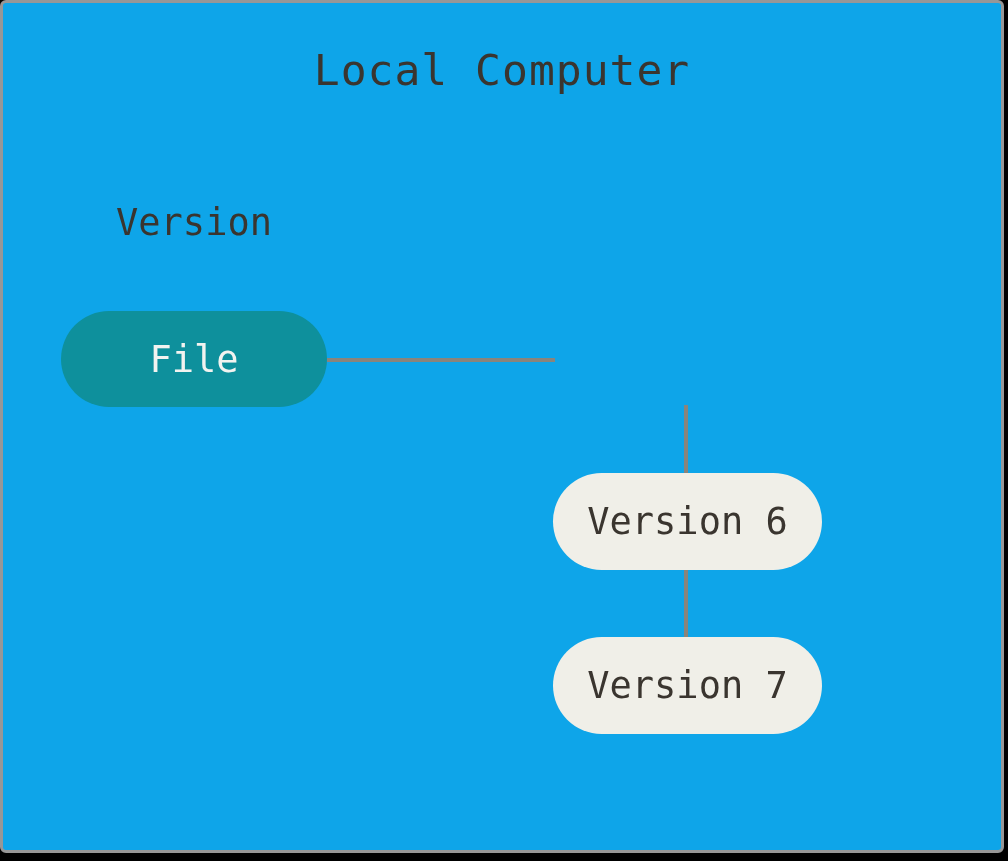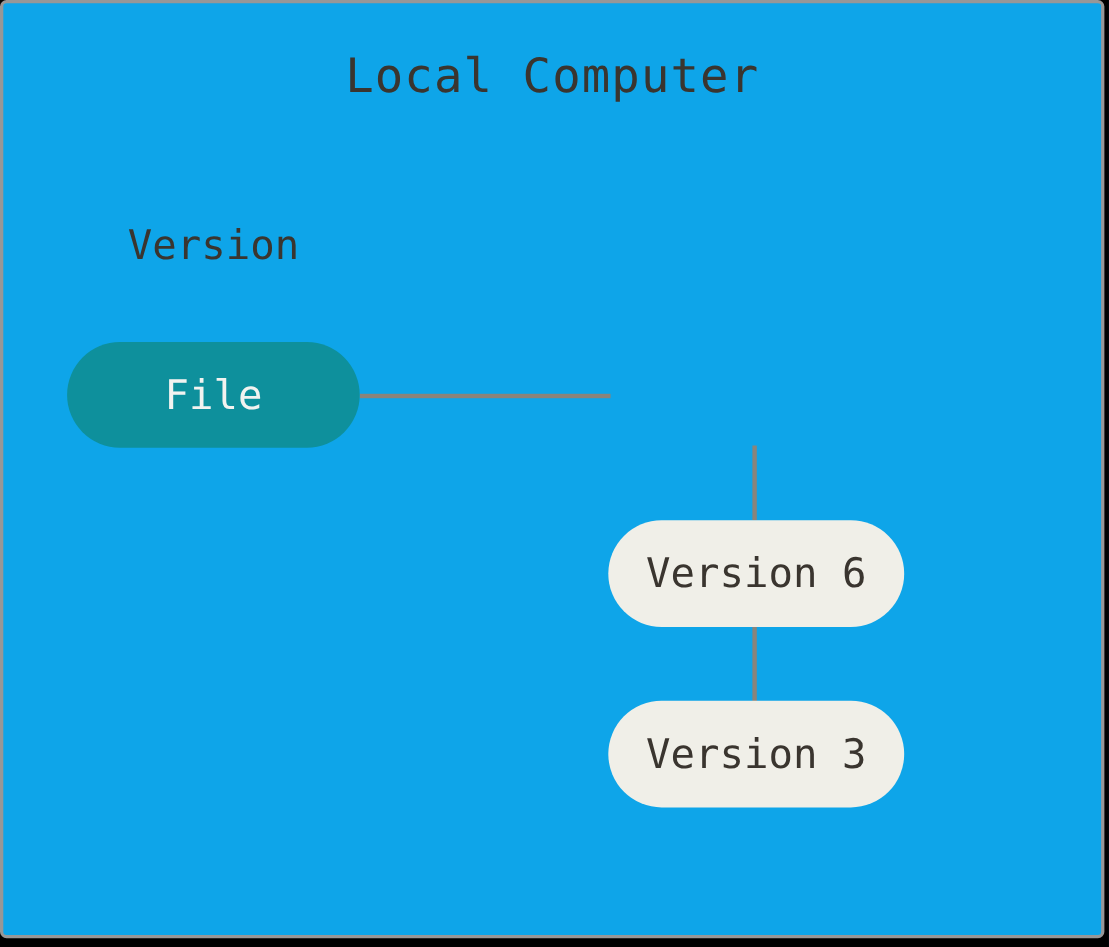--- a/index.html
+++ b/index.html
@@ -124,7 +124,7 @@
 
   <div class="pill v-pill p2">Version 6</div>
 
-  <div class="pill v-pill p1">Version 3</div>
+  <div class="pill v-pill p1">Version 7</div>
 
 </div>
 

